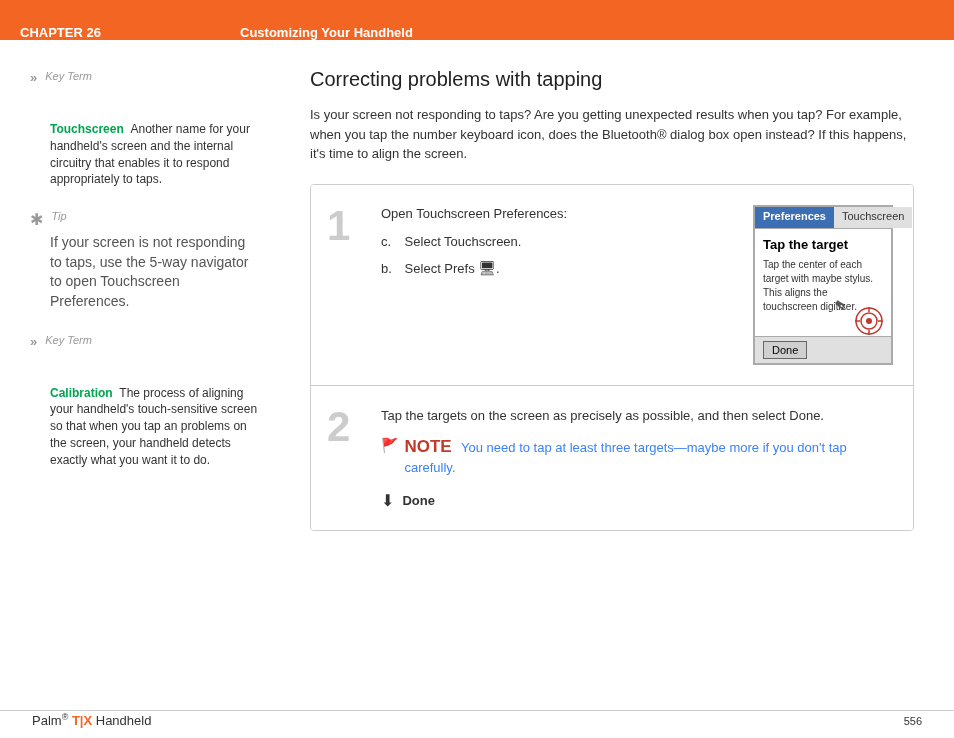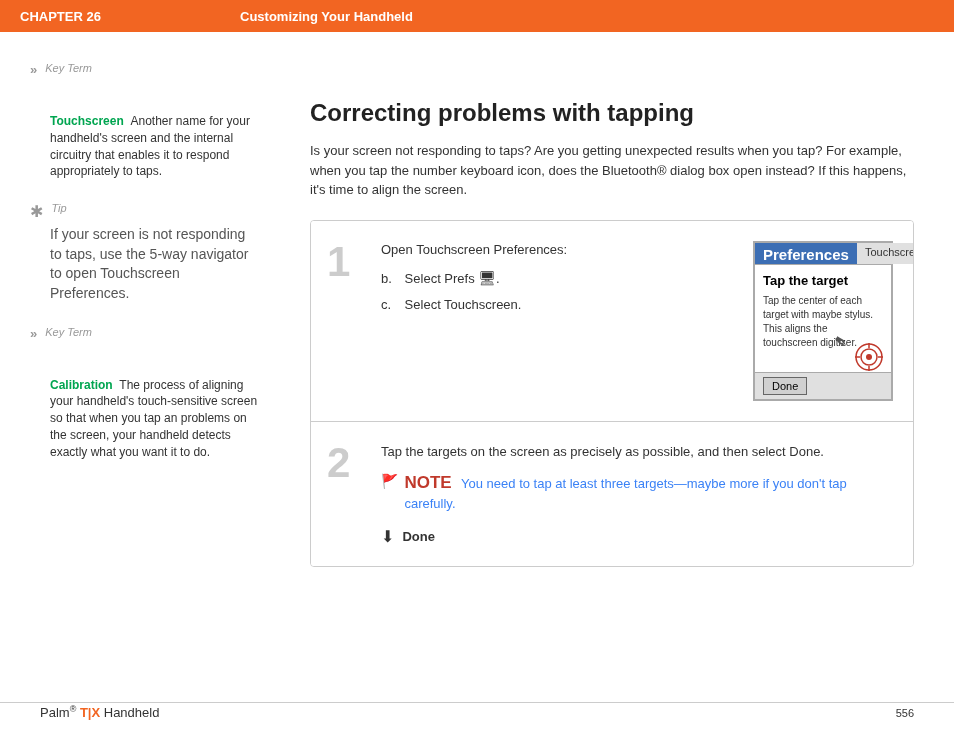--- a/index.html
+++ b/index.html
@@ -17,8 +17,8 @@
     .header {
       background: #f26522;
       display: flex;
-      align-items: center;
-      height: 32px;
+      align-items: flex-end;
+      height: 40px;
       padding: 0 20px;
     }
     .header-chapter {

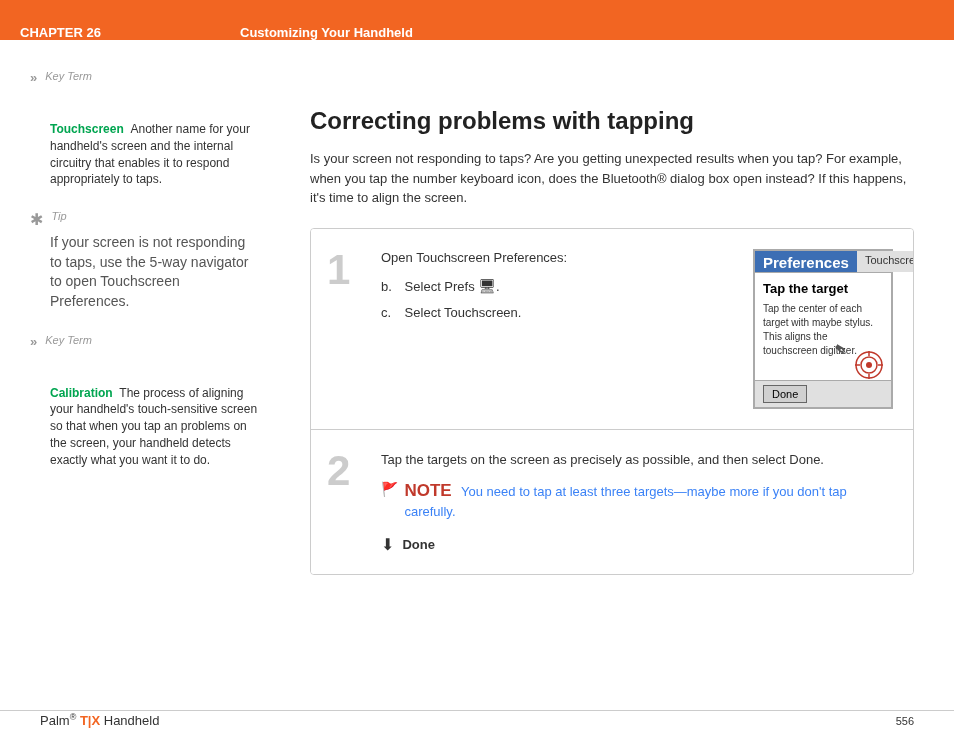--- a/index.html
+++ b/index.html
@@ -108,11 +108,10 @@
     }
 
     .content-title {
-      font-size: 24px;
-      font-weight: bold;
+      font-size: 20px;
+      font-weight: normal;
       color: #222;
       margin-bottom: 14px;
-      margin-top: 39px;
     }
 
     .content-intro {

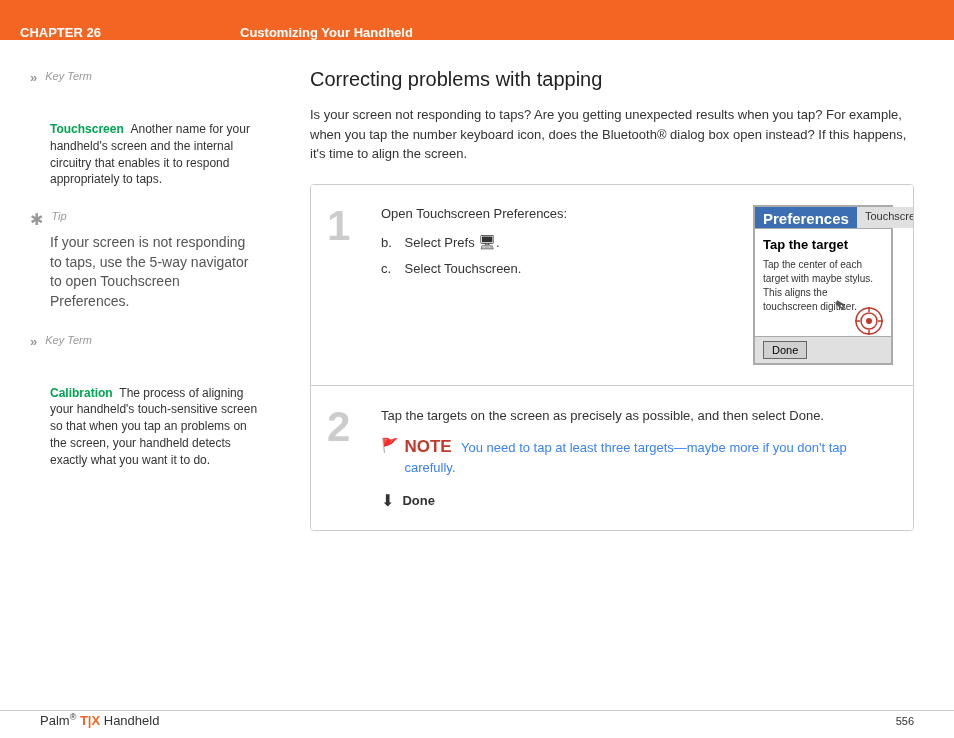--- a/index.html
+++ b/index.html
@@ -209,7 +209,7 @@
     .tp-tab-active {
       background: #3c6eb4;
       color: #fff;
-      font-size: 15px;
+      font-size: 11px;
       padding: 3px 8px;
       font-weight: bold;
     }

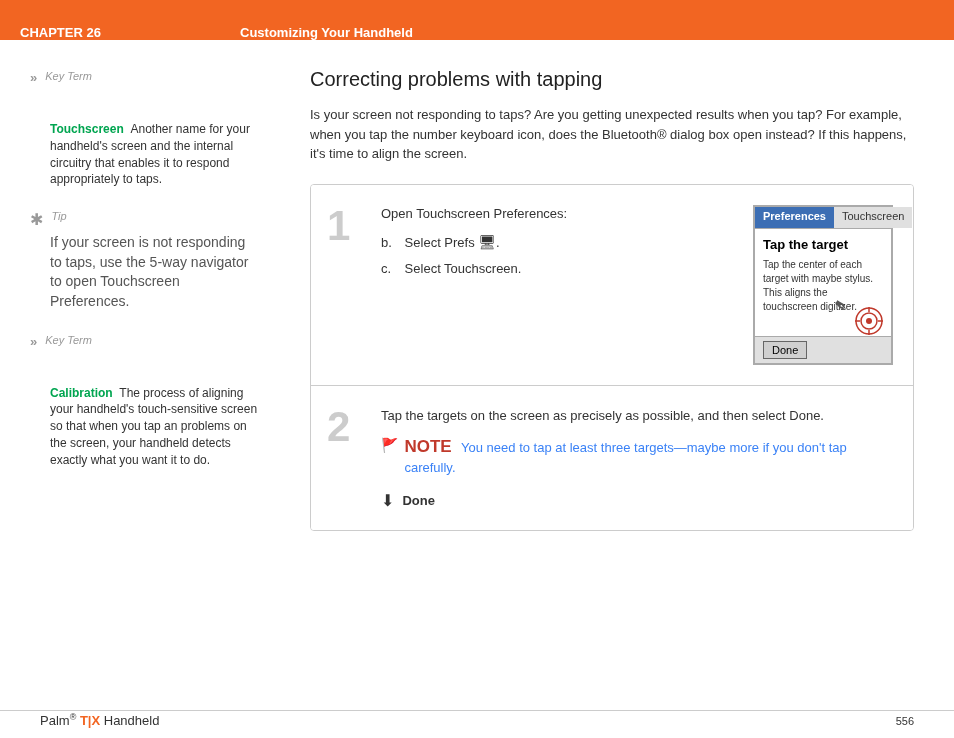--- a/index.html
+++ b/index.html
@@ -398,12 +398,12 @@
             <p>Open Touchscreen Preferences:</p>
             <ul class="step-list">
               <li>
+                <span class="label">c.</span>
+                Select Touchscreen.
+              </li>
+              <li>
                 <span class="label">b.</span>
                 Select Prefs <span style="font-size:14px;">🖥</span>.
-              </li>
-              <li>
-                <span class="label">c.</span>
-                Select Touchscreen.
               </li>
             </ul>
           </div>

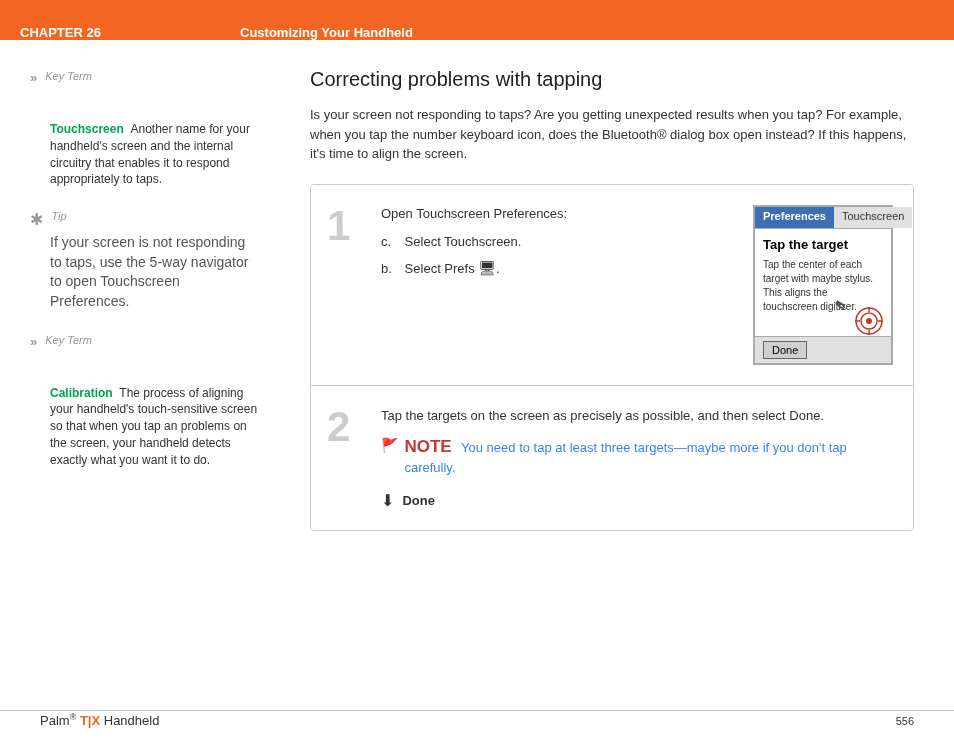--- a/index.html
+++ b/index.html
@@ -318,7 +318,7 @@
       display: flex;
       align-items: center;
       justify-content: space-between;
-      padding: 0 40px;
+      padding: 0 32px;
       background: #fff;
     }
 

